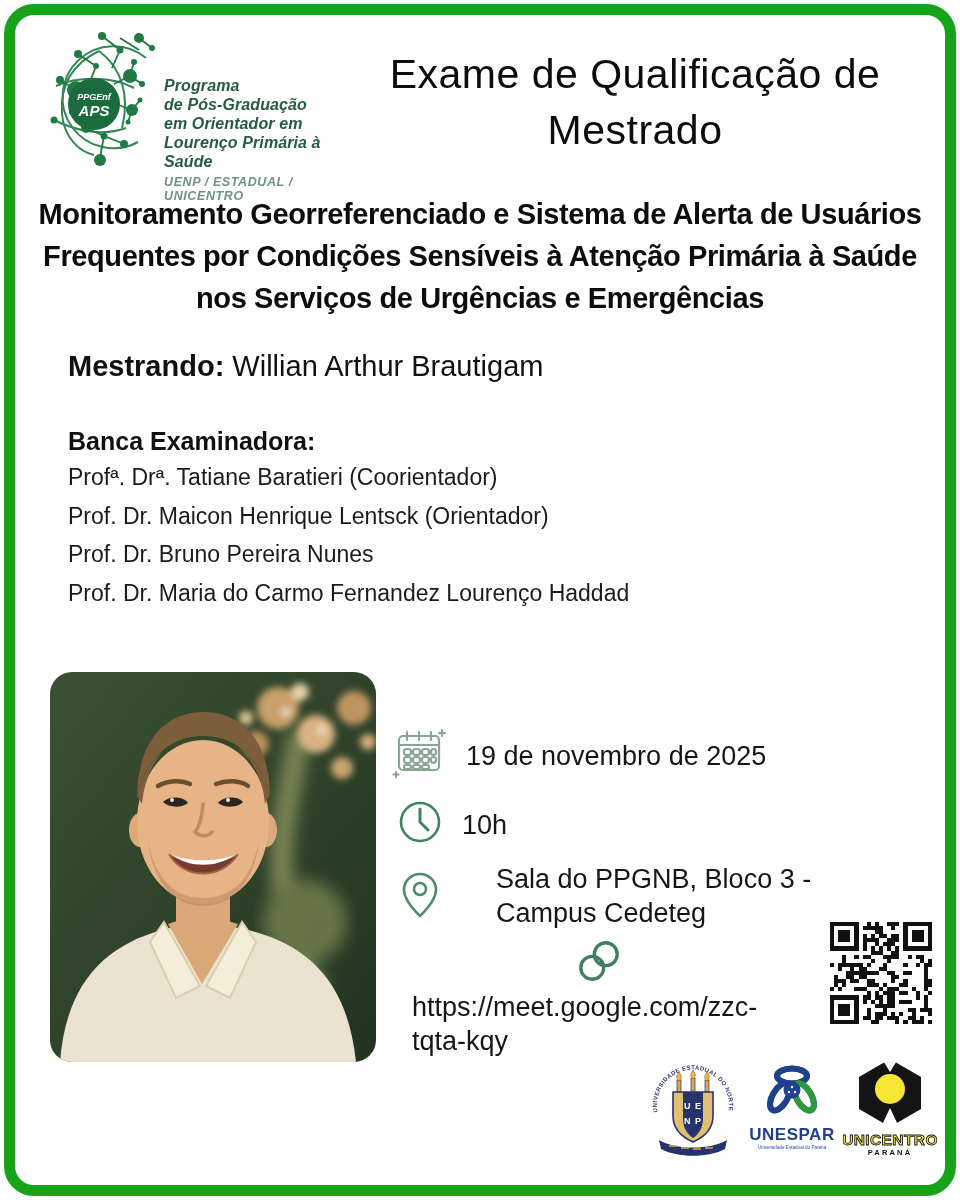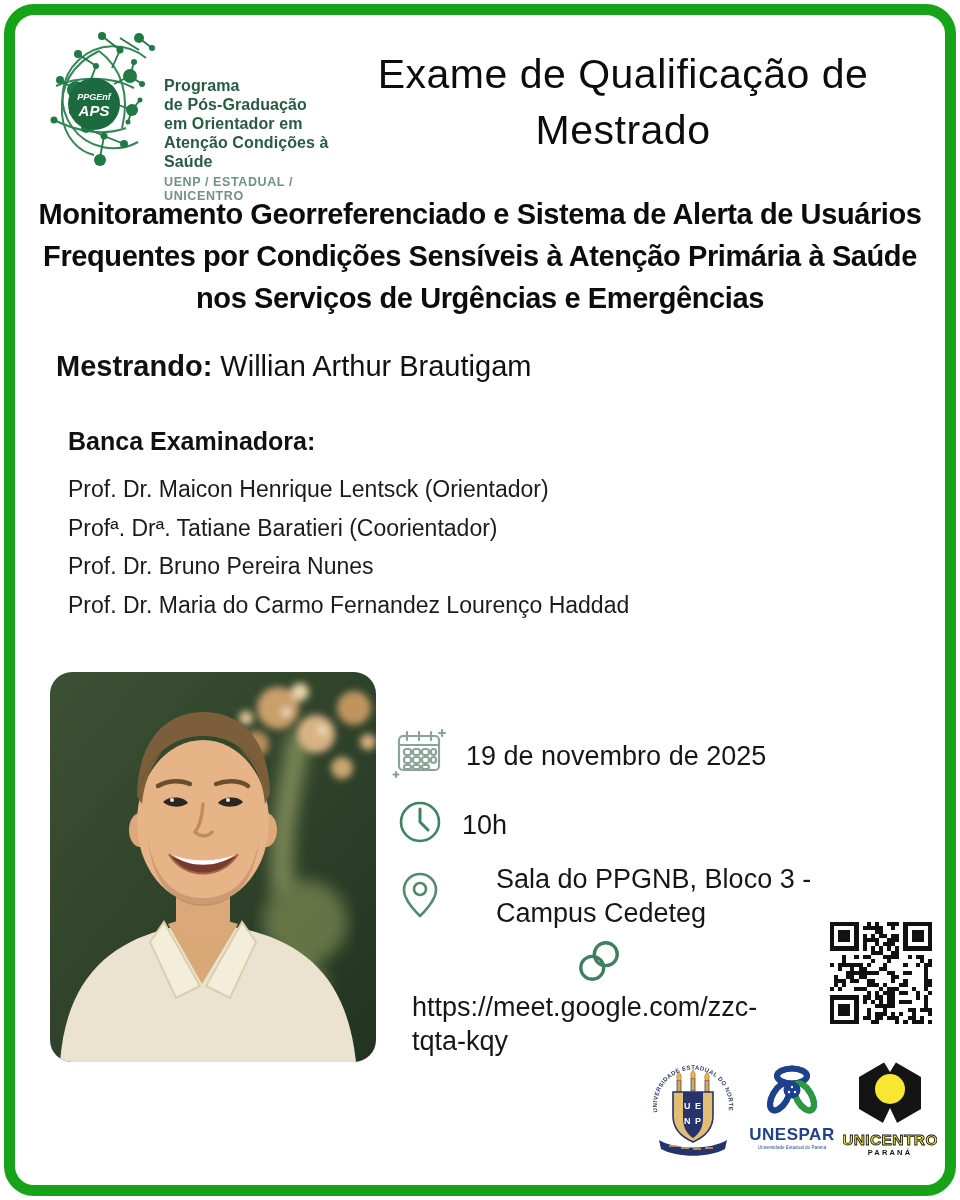--- a/index.html
+++ b/index.html
@@ -10,7 +10,7 @@
   
   .logo-block { position:absolute; left:42px; top:24px; width:310px; display:flex; }
   .globe { width:118px; height:152px; flex:0 0 auto; }
-  .logo-text { margin-top:52px; margin-left:4px; }
+  .logo-text { margin-top:52px; margin-left:4px;font-style:italic; }
   .logo-text .ln { font-size:16px; font-weight:bold; color:#265d41; line-height:19px; letter-spacing:.1px; }
   .logo-text .unis { margin-top:4px; font-size:12.5px; font-weight:bold; color:#6f947f; letter-spacing:.6px; }
 

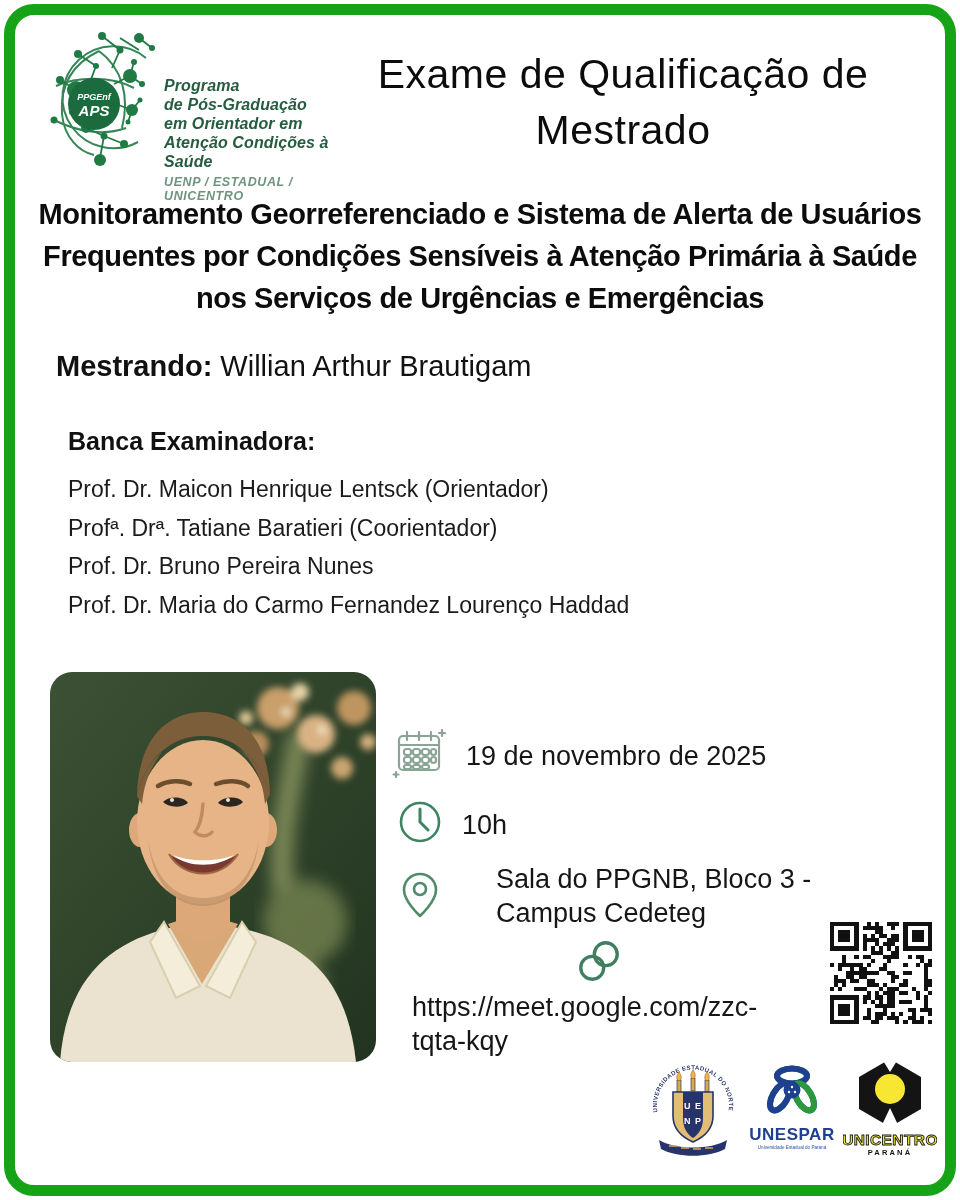--- a/index.html
+++ b/index.html
@@ -14,7 +14,7 @@
   .logo-text .ln { font-size:16px; font-weight:bold; color:#265d41; line-height:19px; letter-spacing:.1px; }
   .logo-text .unis { margin-top:4px; font-size:12.5px; font-weight:bold; color:#6f947f; letter-spacing:.6px; }
 
-  .page-title { position:absolute; left:328px; top:46px; width:590px; text-align:center;
+  .page-title { position:absolute; left:340px; top:46px; width:590px; text-align:center;
     font-size:41px; font-weight:400; letter-spacing:.5px; line-height:56px; color:#0c0c0c; }
 
   

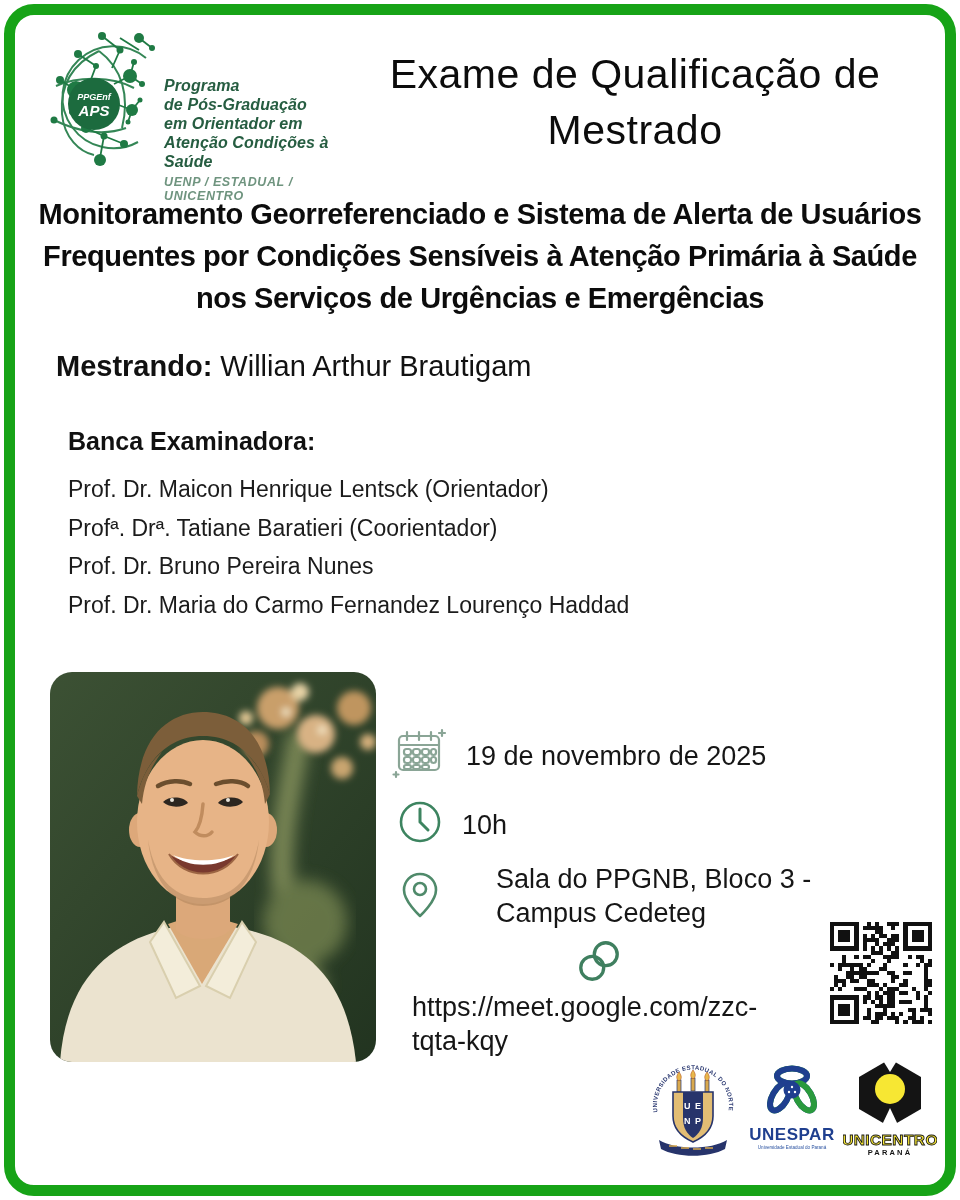--- a/index.html
+++ b/index.html
@@ -118,7 +118,7 @@
       <div class="ln">Programa</div>
       <div class="ln">de Pós-Graduação</div>
       <div class="ln">em Orientador em</div>
-      <div class="ln">Atenção Condições à Saúde</div>
+      <div class="ln">Lourenço Primária à Saúde</div>
       <div class="unis">UENP / ESTADUAL / UNICENTRO</div>
     </div>
   </div>

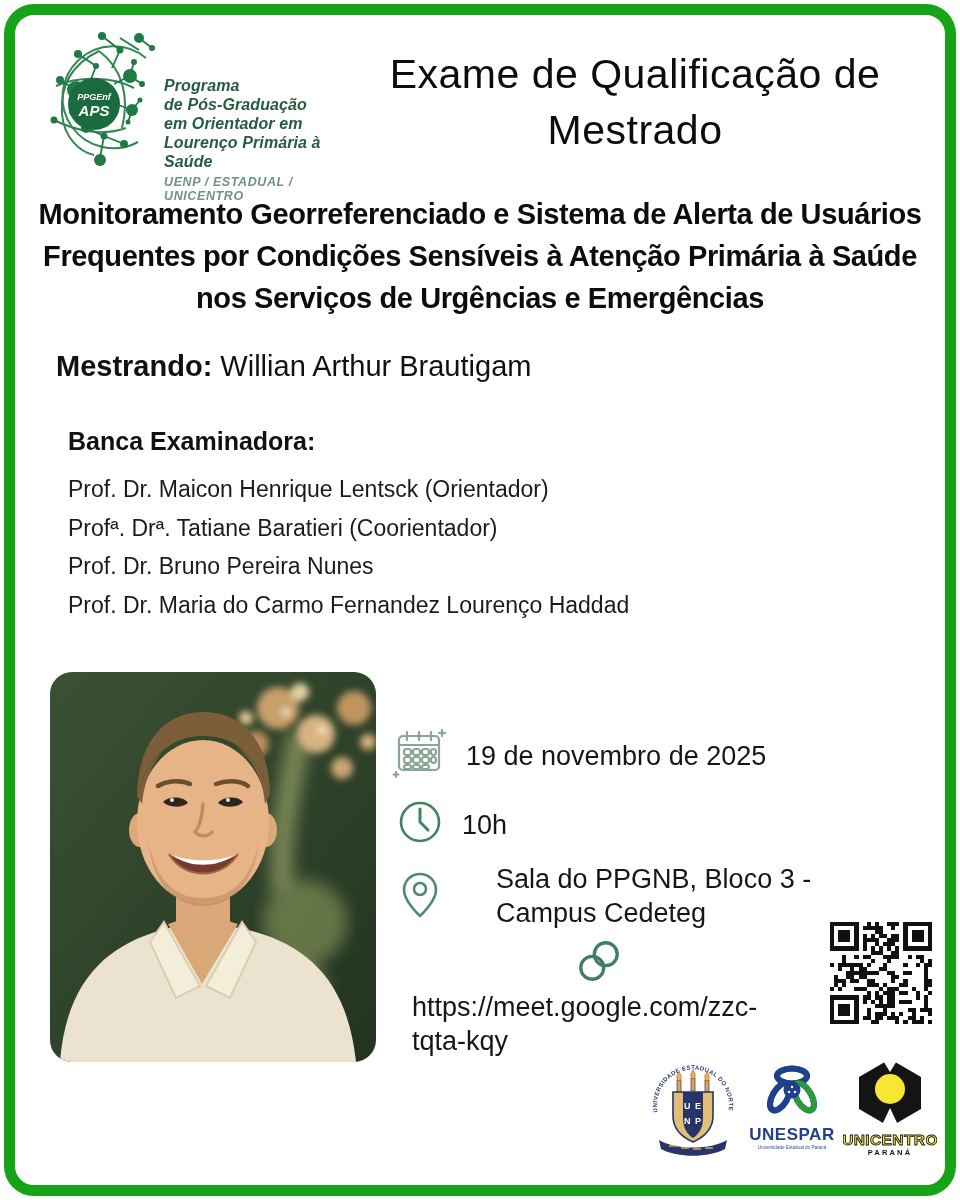--- a/index.html
+++ b/index.html
@@ -22,7 +22,7 @@
     font-size:29px; font-weight:bold; letter-spacing:-.4px; line-height:42px; color:#0c0c0c; }
 
   
-  .student { position:absolute; left:56px; top:350px; font-size:29px; color:#111; }
+  .student { position:absolute; left:68px; top:350px; font-size:29px; color:#111; }
   .student b { font-weight:bold; }
   .committee { position:absolute; left:68px; top:427px; }
   .committee .label { font-size:25px; font-weight:bold; margin-bottom:14px; color:#111; }

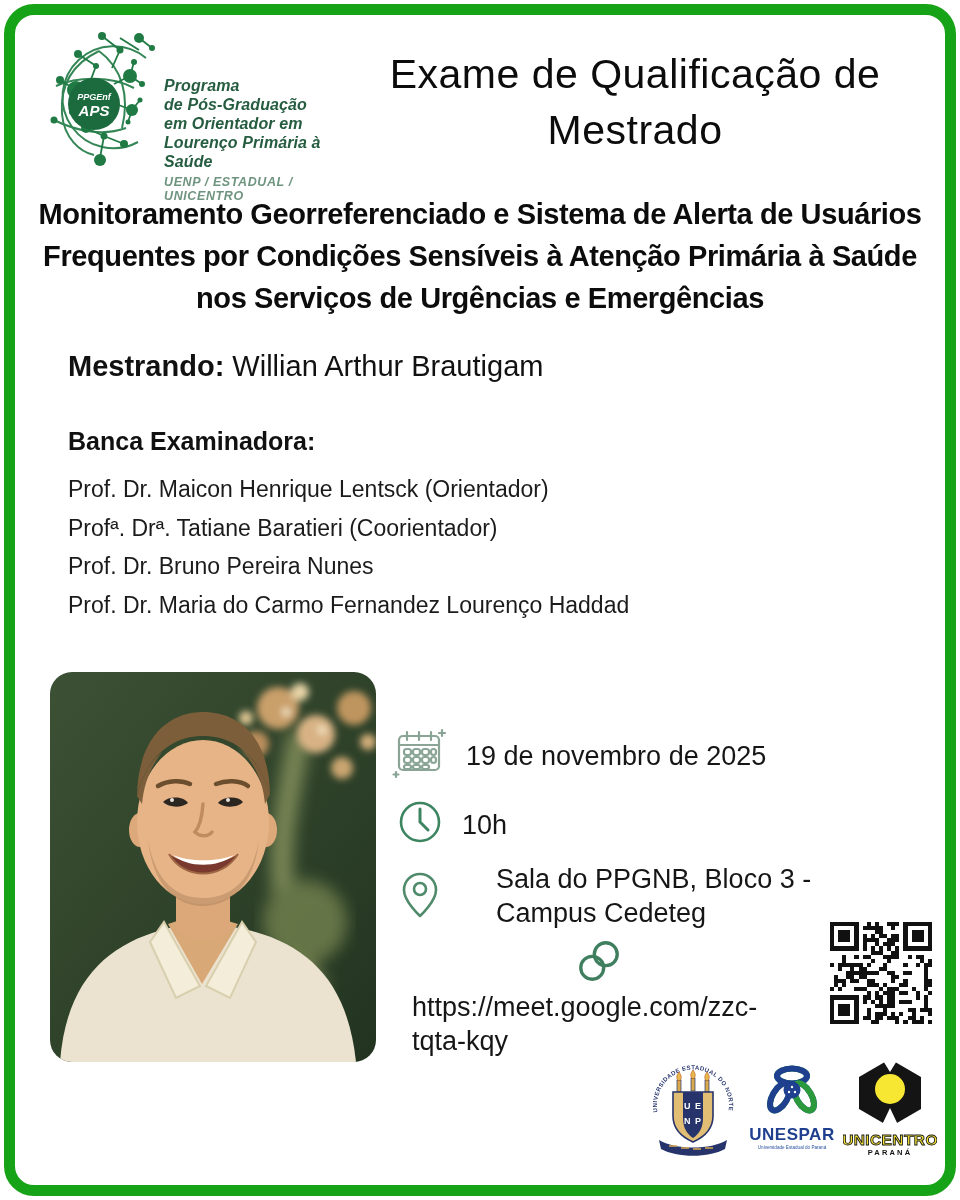--- a/index.html
+++ b/index.html
@@ -25,7 +25,7 @@
   .student { position:absolute; left:68px; top:350px; font-size:29px; color:#111; }
   .student b { font-weight:bold; }
   .committee { position:absolute; left:68px; top:427px; }
-  .committee .label { font-size:25px; font-weight:bold; margin-bottom:14px; color:#111; }
+  .committee .label { font-size:25px; font-weight:bold; margin-bottom:2px; color:#111; }
   .committee .member { font-size:23px; line-height:38.5px; color:#1b1b1b; }
 
   

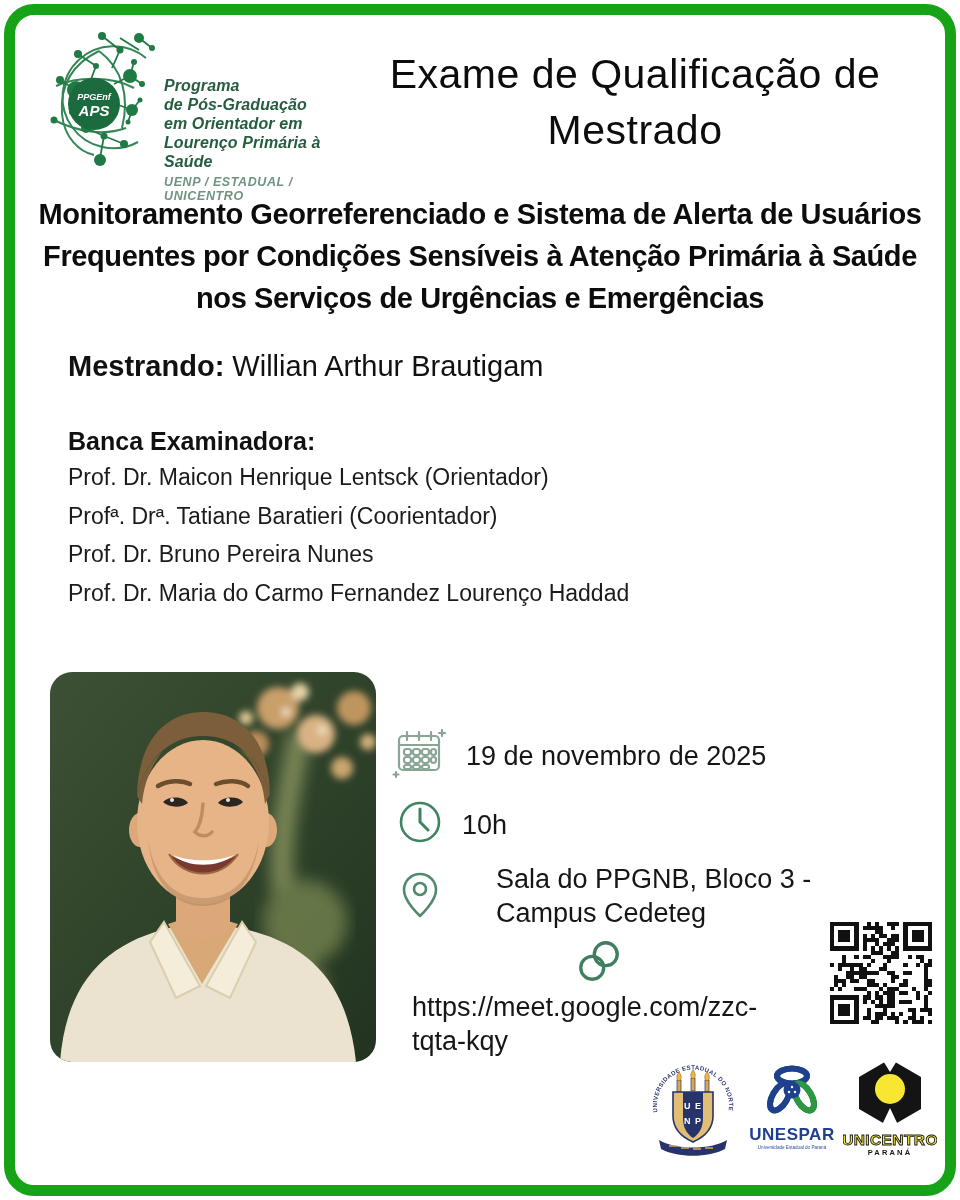--- a/index.html
+++ b/index.html
@@ -130,8 +130,8 @@
 
   <div class="committee">
     <p class="label">Banca Examinadora:</p>
+    <p class="member">Profª. Drª. Tatiane Baratieri (Coorientador)</p>
     <p class="member">Prof. Dr. Maicon Henrique Lentsck (Orientador)</p>
-    <p class="member">Profª. Drª. Tatiane Baratieri (Coorientador)</p>
     <p class="member">Prof. Dr. Bruno Pereira Nunes</p>
     <p class="member">Prof. Dr. Maria do Carmo Fernandez Lourenço Haddad</p>
   </div>

